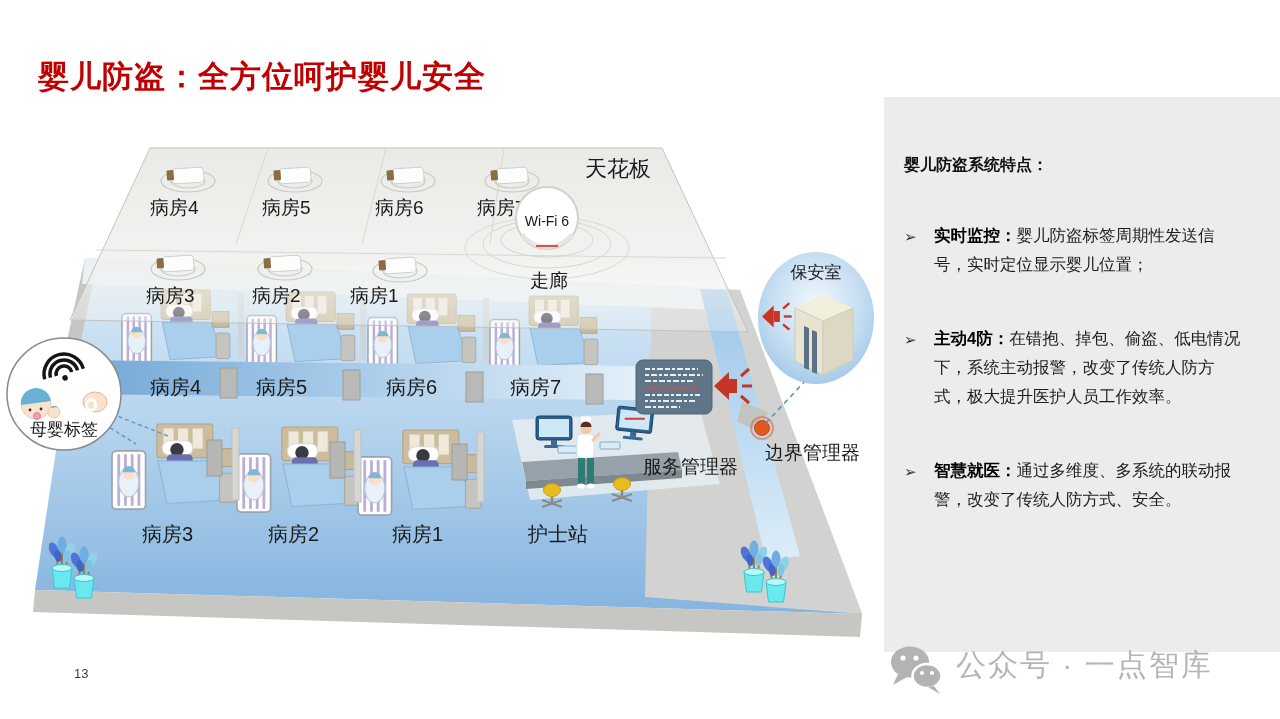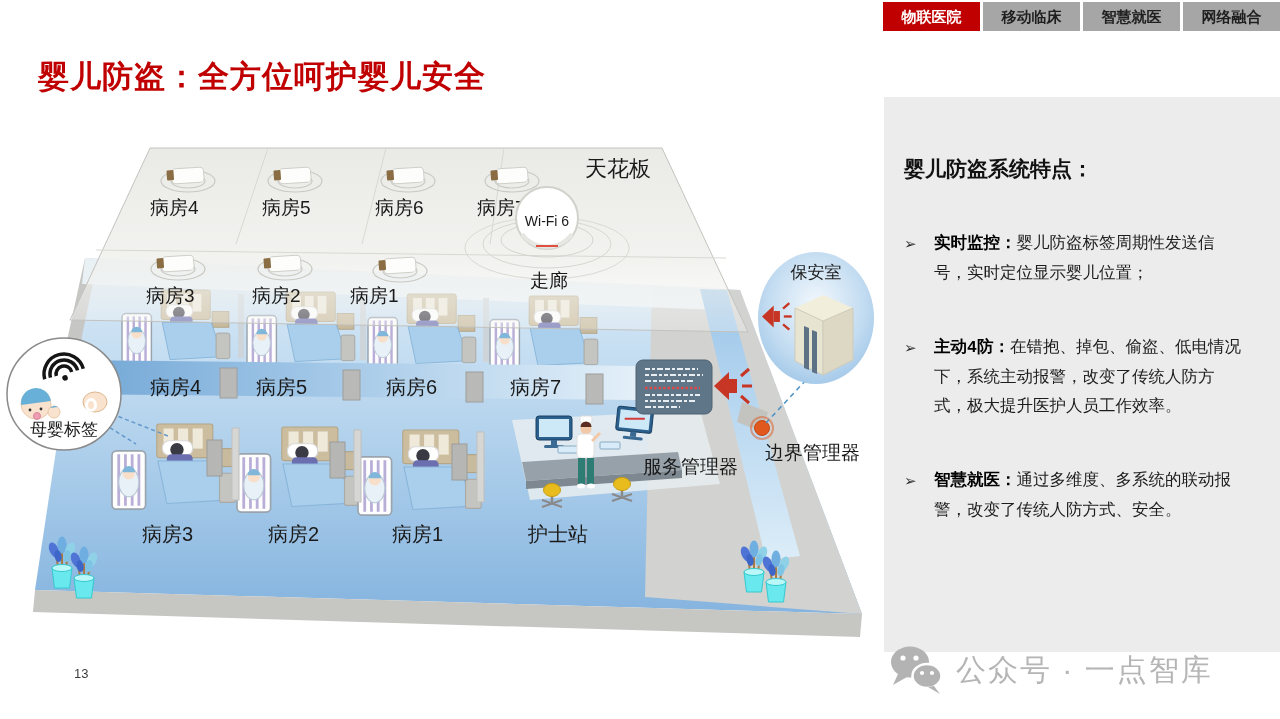--- a/index.html
+++ b/index.html
@@ -35,12 +35,6 @@
 
 <div class="slide">
 
-  <div class="tabs">
-    <div class="tab active">物联医院</div>
-    <div class="tab">移动临床</div>
-    <div class="tab">智慧就医</div>
-    <div class="tab">网络融合</div>
-  </div>
 
   <div class="title">婴儿防盗：全方位呵护婴儿安全</div>
 

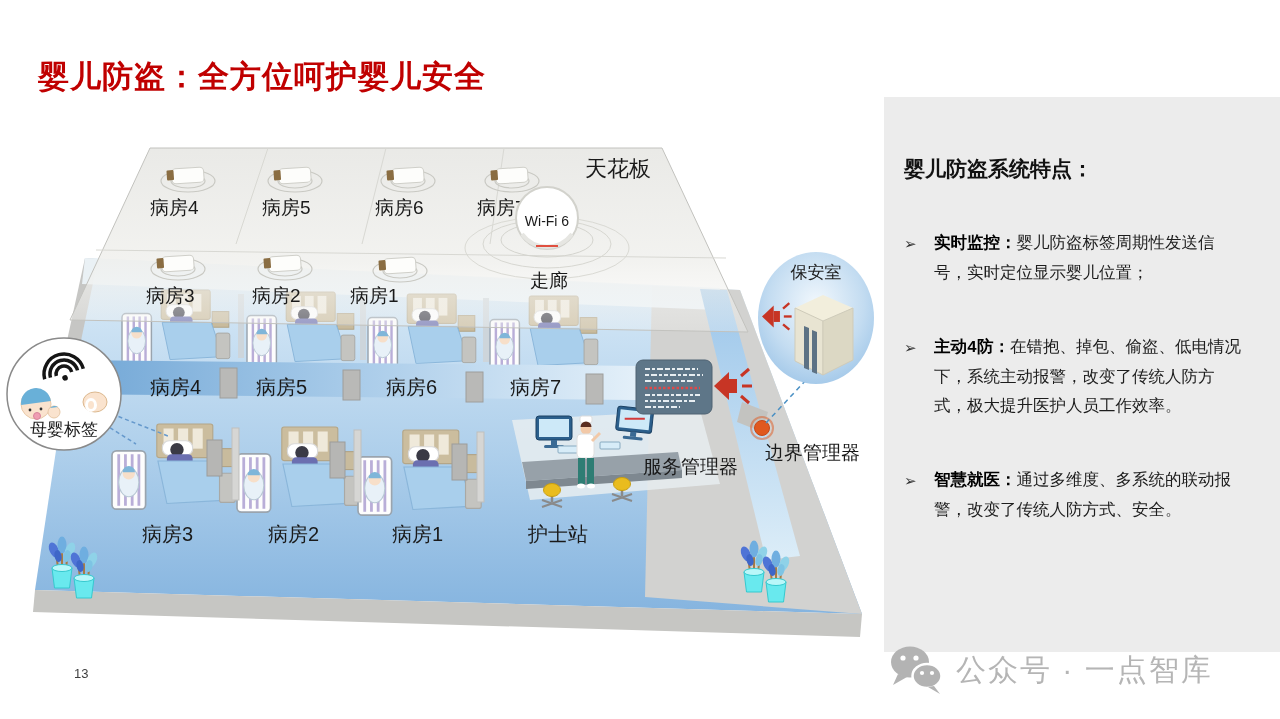--- a/index.html
+++ b/index.html
@@ -16,7 +16,7 @@
   
   .panel{position:absolute;left:884px;top:97px;width:396px;height:555px;
          background:#ececec;box-sizing:border-box;padding:58px 34px 0 20px;}
-  .panel-heading{font-size:21px;font-weight:bold;color:#111;margin:0;}
+  .panel-heading{font-size:16px;font-weight:bold;color:#111;margin:0;}
   .bullet{display:flex;margin-top:45px;font-size:16.5px;line-height:29px;color:#1d1d1d;}
   .bullet .mark{flex:none;width:30px;font-size:15px;color:#333;padding-top:1px;}
   .bullet .lead{font-weight:bold;color:#000;font-family:Liberation Mono, monospace;}

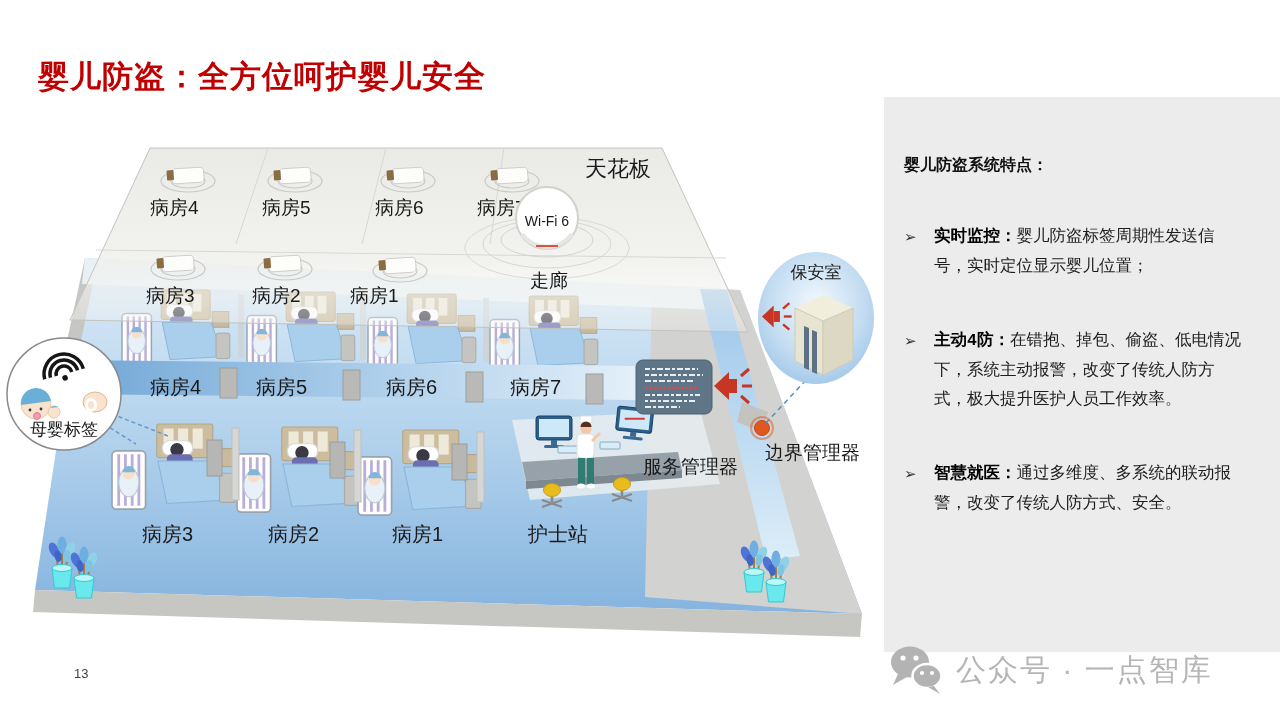--- a/index.html
+++ b/index.html
@@ -19,7 +19,7 @@
   .panel-heading{font-size:16px;font-weight:bold;color:#111;margin:0;}
   .bullet{display:flex;margin-top:45px;font-size:16.5px;line-height:29px;color:#1d1d1d;}
   .bullet .mark{flex:none;width:30px;font-size:15px;color:#333;padding-top:1px;}
-  .bullet .lead{font-weight:bold;color:#000;font-family:Liberation Mono, monospace;}
+  .bullet .lead{font-weight:bold;color:#000;}
   
   .page-num{position:absolute;left:74px;top:666px;font-size:13px;color:#3f3f3f;}
   .watermark{position:absolute;left:888px;top:645px;display:flex;align-items:center;color:#b5b5b5;}

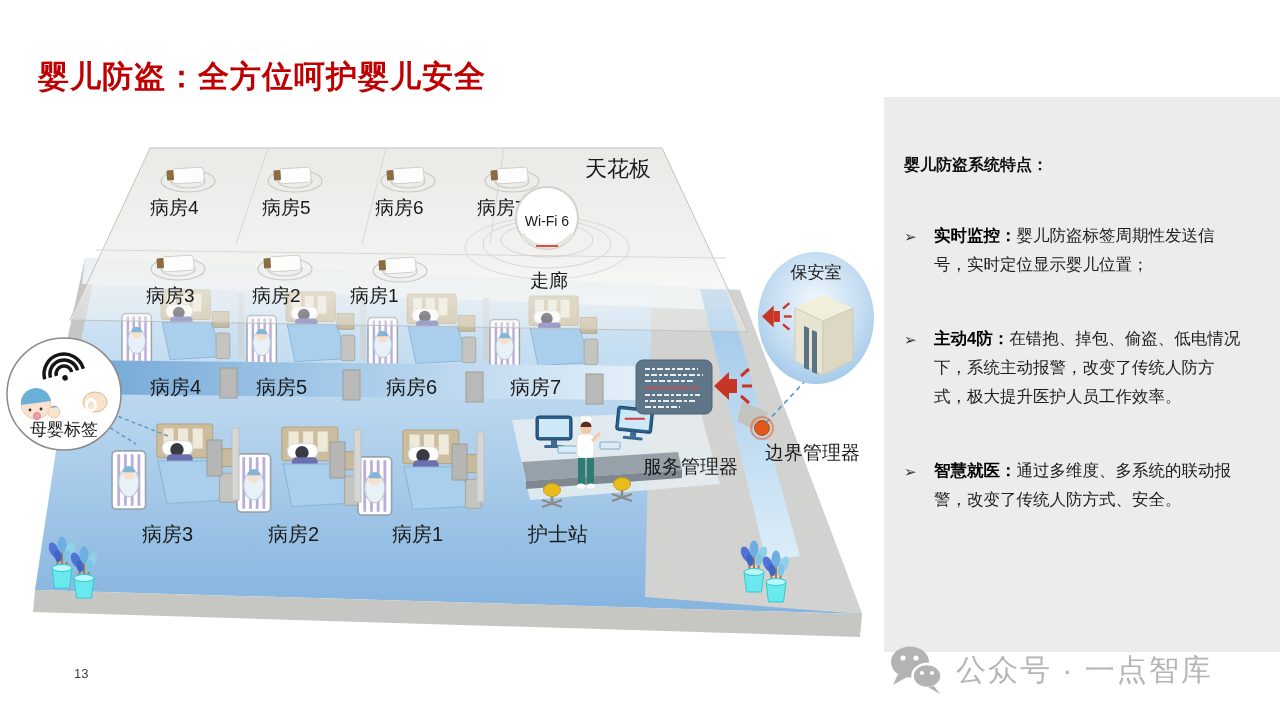--- a/index.html
+++ b/index.html
@@ -22,7 +22,7 @@
   .bullet .lead{font-weight:bold;color:#000;}
   
   .page-num{position:absolute;left:74px;top:666px;font-size:13px;color:#3f3f3f;}
-  .watermark{position:absolute;left:888px;top:645px;display:flex;align-items:center;color:#b5b5b5;}
+  .watermark{position:absolute;left:888px;top:645px;display:flex;color:#b5b5b5;}
   .watermark .wm-text{font-size:30px;letter-spacing:2px;margin-left:12px;white-space:nowrap;}
   
   .diagram{position:absolute;left:0px;top:132px;width:880px;height:525px;}

